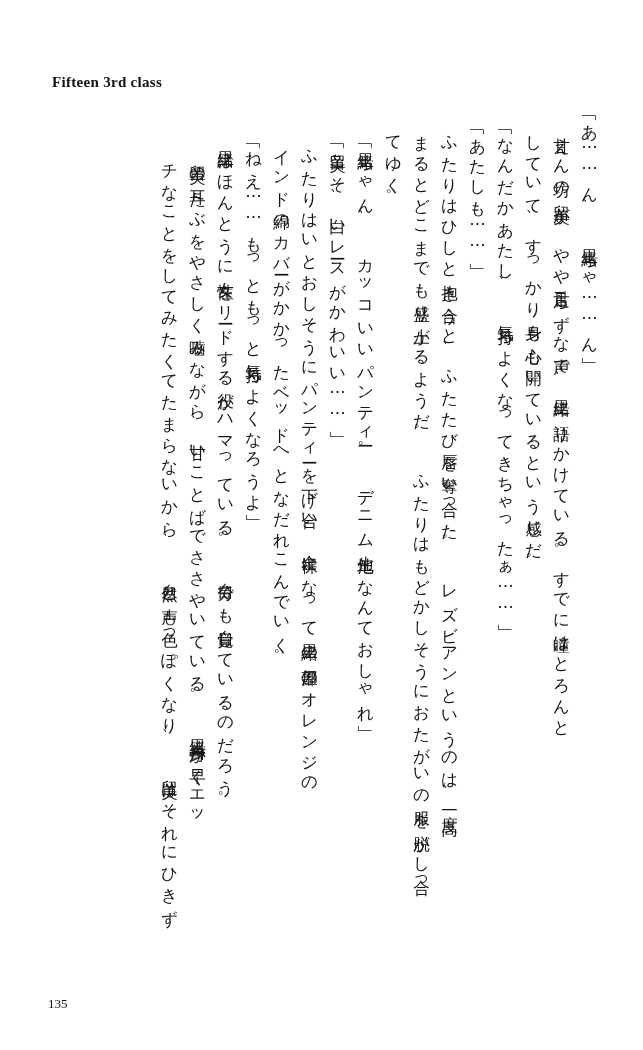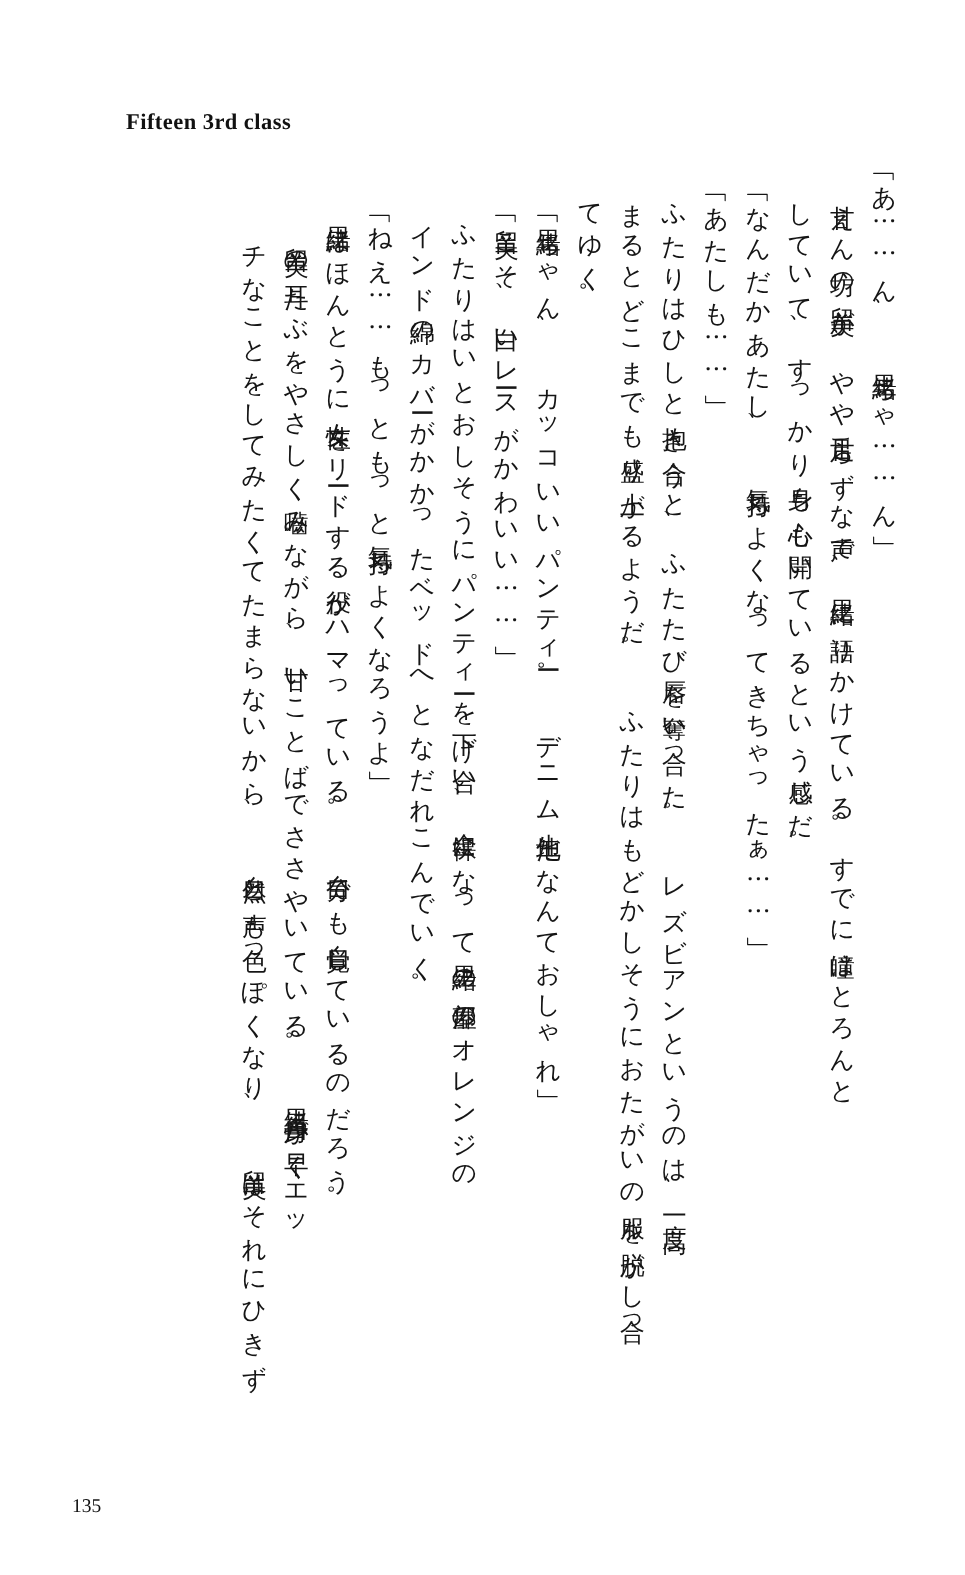--- a/index.html
+++ b/index.html
@@ -36,7 +36,6 @@
     letter-spacing: 0.3px;
     color: #111111;
     white-space: nowrap;
-    margin-left: 32px;
   }
 
   

